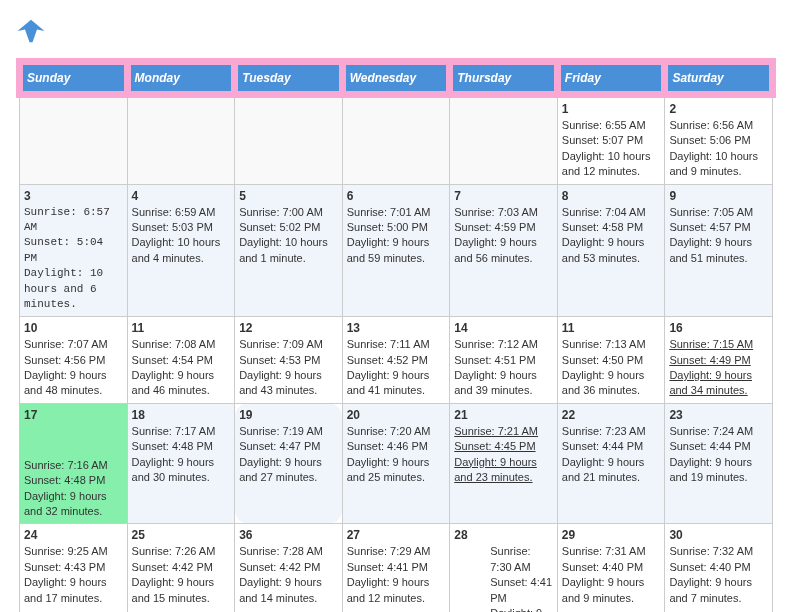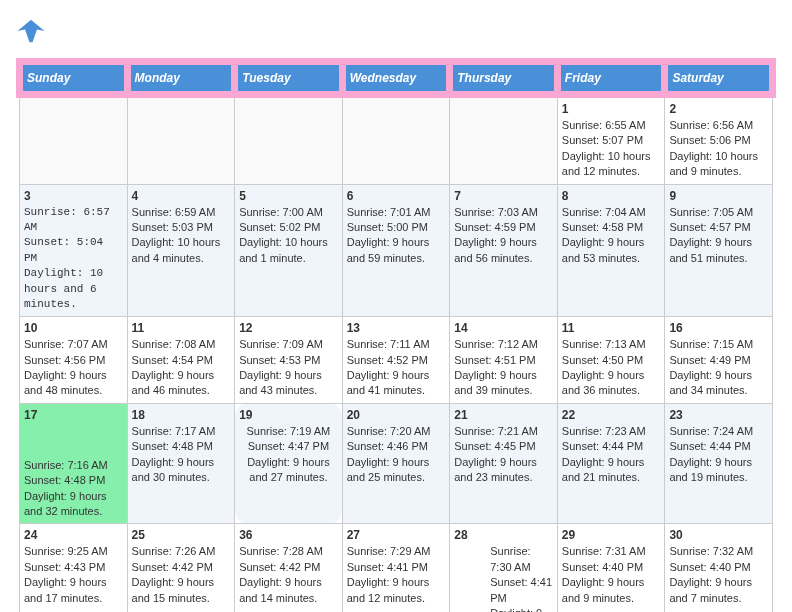--- a/index.html
+++ b/index.html
@@ -230,7 +230,7 @@
         </td>
         <td>
           <div class="day-number">16</div>
-          <div class="day-info" style="white-space: pre-line;">Sunrise: 7:15 AM
+          <div class="day-info" style="white-space: pre-line; text-decoration: underline;">Sunrise: 7:15 AM
 Sunset: 4:49 PM
 Daylight: 9 hours and 34 minutes.</div>
         </td>

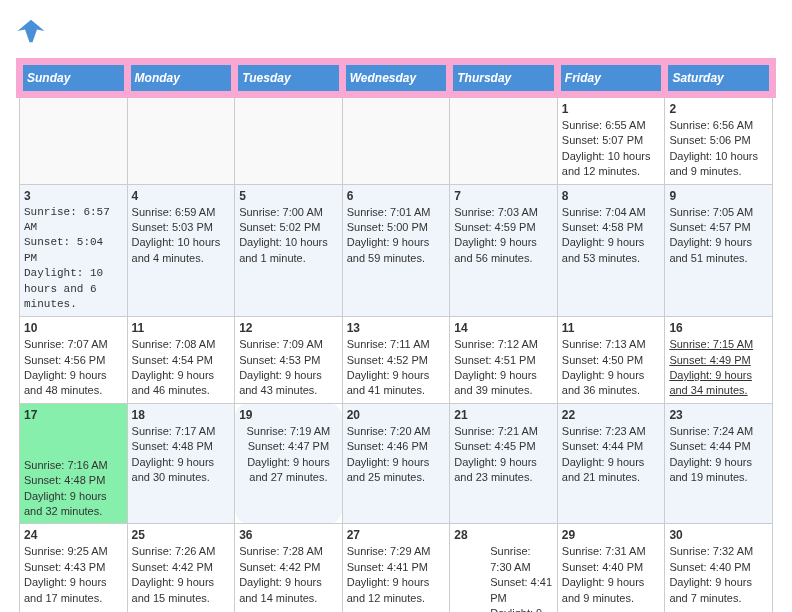--- a/index.html
+++ b/index.html
@@ -250,7 +250,7 @@
         </td>
         <td style="background-color: rgb(240, 245, 251); border-radius: 14px;">
           <div class="day-number">19</div>
-          <div class="day-info" style="white-space: pre-line; text-align: center;">Sunrise: 7:19 AM
+          <div class="day-info" style="white-space: pre-line;">Sunrise: 7:19 AM
 Sunset: 4:47 PM
 Daylight: 9 hours and 27 minutes.</div>
         </td>

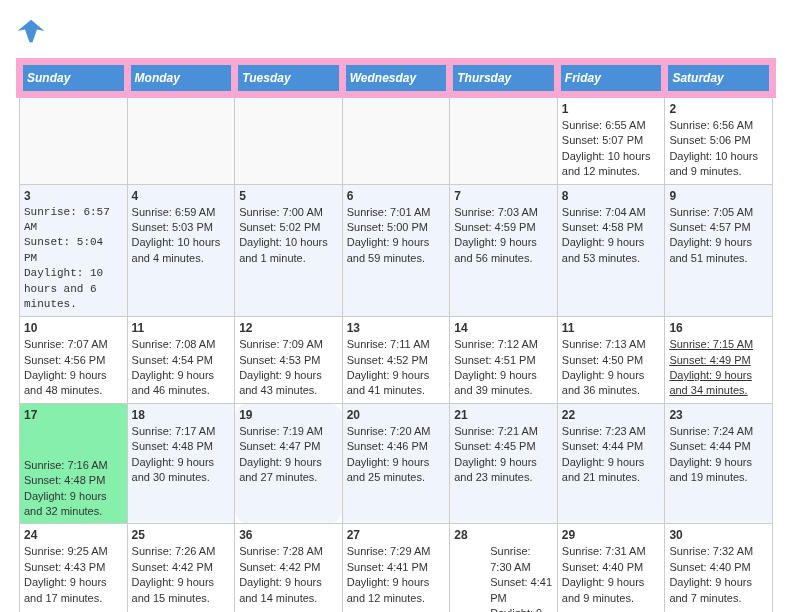--- a/index.html
+++ b/index.html
@@ -262,7 +262,7 @@
         </td>
         <td style="background-color: rgb(240, 245, 251);">
           <div class="day-number">21</div>
-          <div class="day-info" style="white-space: pre-line;">Sunrise: 7:21 AM
+          <div class="day-info" style="white-space: pre-line; text-decoration: underline;">Sunrise: 7:21 AM
 Sunset: 4:45 PM
 Daylight: 9 hours and 23 minutes.</div>
         </td>

